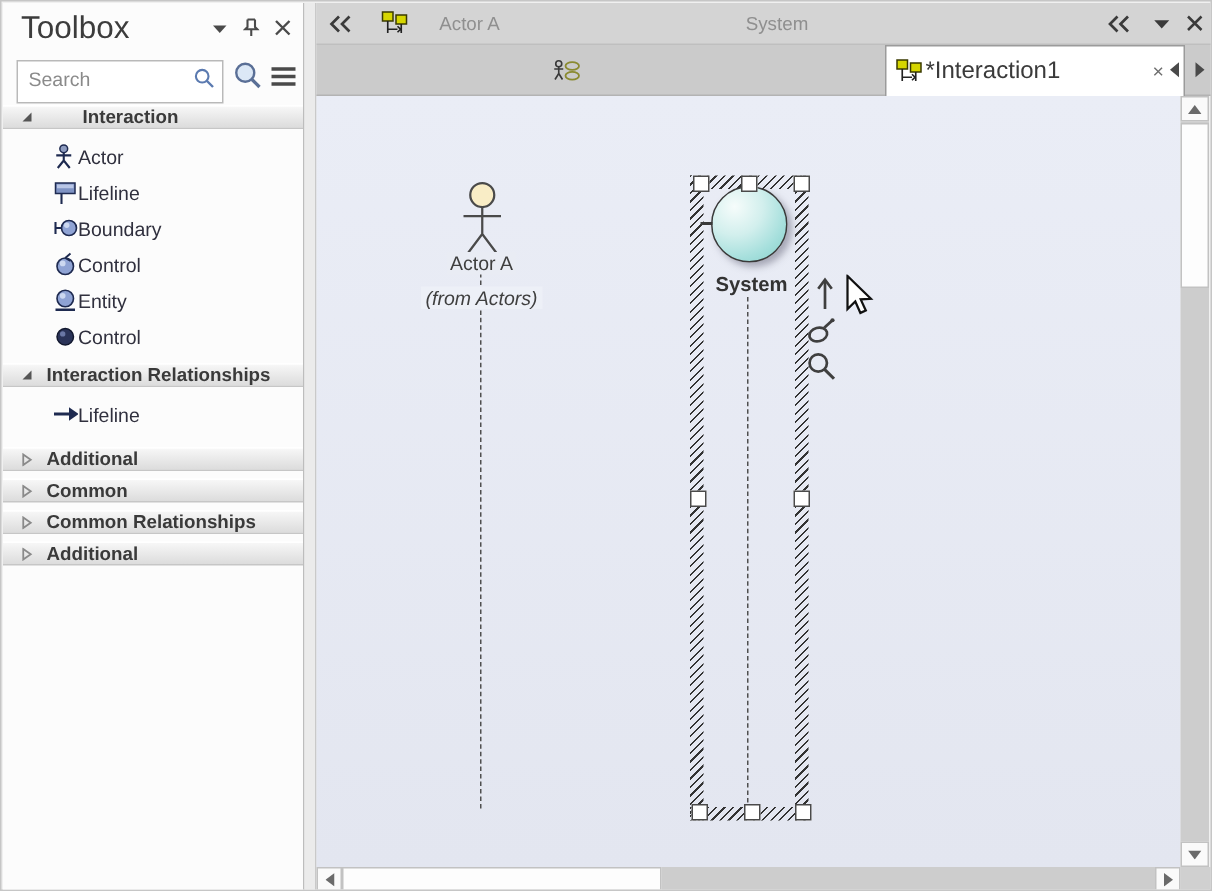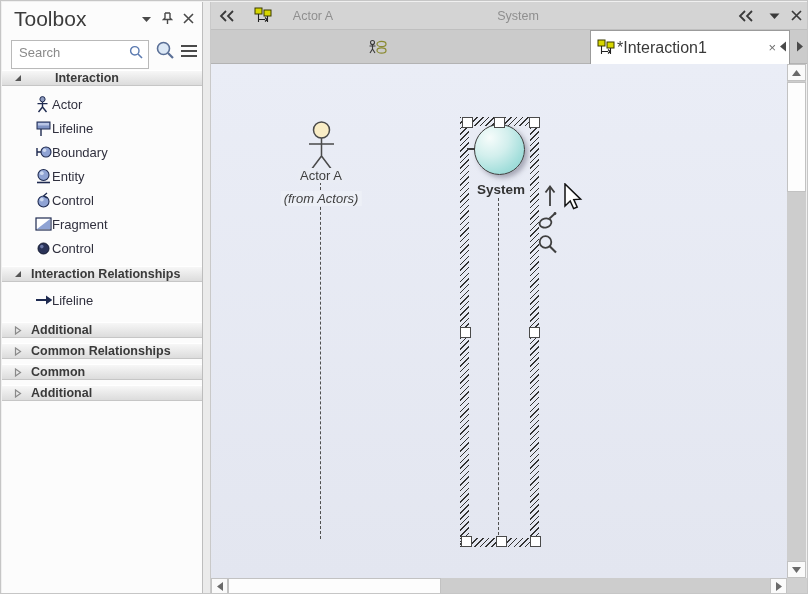--- a/index.html
+++ b/index.html
@@ -140,22 +140,22 @@
         <div class="tb-item">
           <span class="icn">
               <svg width="17" height="17">
+                <circle cx="8.5" cy="9.5" r="5.5" fill="#8fa3d4" stroke="#1e2a50" stroke-width="1.1"></circle>
+                <circle cx="6.8" cy="7.6" r="1.9" fill="#ccd8f0"></circle>
+                <path d="M8.5,4 L12,1 M8.5,4 L12,6" stroke="#1e2a50" stroke-width="1.3" fill="none"></path>
+              </svg>
+            </span>
+          <span class="lbl">Control</span>
+        </div>
+        <div class="tb-item">
+          <span class="icn">
+              <svg width="17" height="17">
                 <circle cx="8.5" cy="7" r="5.5" fill="#8fa3d4" stroke="#1e2a50" stroke-width="1.1"></circle>
                 <circle cx="6.8" cy="5.2" r="1.9" fill="#ccd8f0"></circle>
                 <path d="M2,14.5 L15,14.5" stroke="#1e2a50" stroke-width="1.6"></path>
               </svg>
             </span>
           <span class="lbl">Entity</span>
-        </div>
-        <div class="tb-item">
-          <span class="icn">
-              <svg width="17" height="17">
-                <circle cx="8.5" cy="9.5" r="5.5" fill="#8fa3d4" stroke="#1e2a50" stroke-width="1.1"></circle>
-                <circle cx="6.8" cy="7.6" r="1.9" fill="#ccd8f0"></circle>
-                <path d="M8.5,4 L12,1 M8.5,4 L12,6" stroke="#1e2a50" stroke-width="1.3" fill="none"></path>
-              </svg>
-            </span>
-          <span class="lbl">Control</span>
         </div>
         <div class="tb-item">
           <span class="icn">

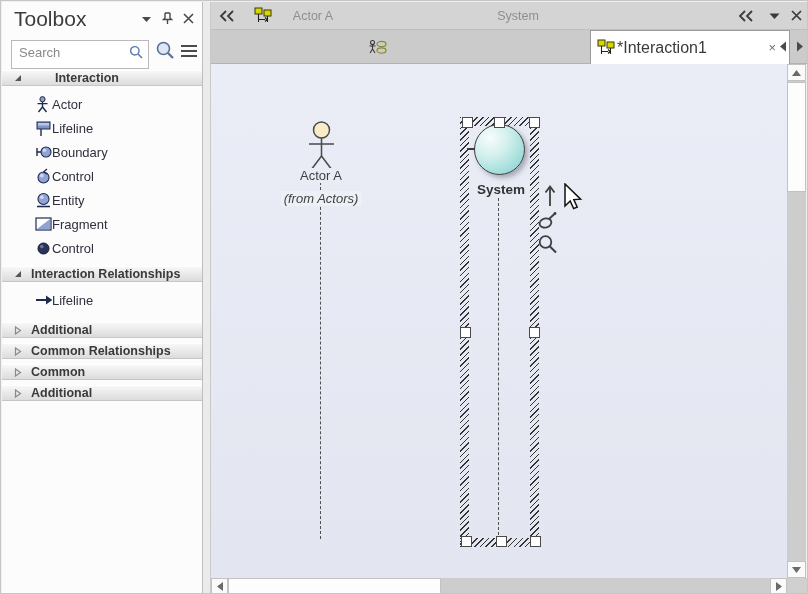--- a/index.html
+++ b/index.html
@@ -159,15 +159,6 @@
         </div>
         <div class="tb-item">
           <span class="icn">
-              <svg width="17" height="15">
-                <rect x="1" y="1" width="15" height="12" fill="#fff" stroke="#1e2a50" stroke-width="1.2"></rect>
-                <path d="M15,2 L2,12 L15,12 Z" fill="#8fa3d4"></path>
-              </svg>
-            </span>
-          <span class="lbl">Fragment</span>
-        </div>
-        <div class="tb-item">
-          <span class="icn">
               <svg width="17" height="17">
                 <circle cx="8.5" cy="8.5" r="5.5" fill="#2a3358" stroke="#12182e" stroke-width="1"></circle>
                 <circle cx="6.8" cy="6.6" r="1.8" fill="#6a77a5"></circle>

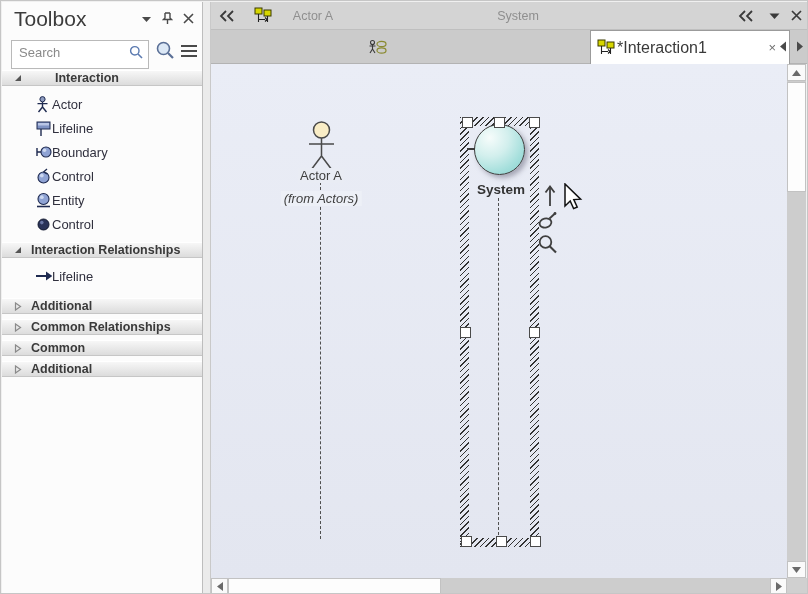--- a/index.html
+++ b/index.html
@@ -205,7 +205,7 @@
               <path d="M1.5,1 L6.5,4.5 L1.5,8 Z" fill="none" stroke="#8a8a8a" stroke-width="1.2"></path>
             </svg>
           </span>
-        <span class="lbl">Common Relationships</span>
+        <span class="lbl">Common</span>
       </div>
       <div class="sec-header collapsed">
         <span class="glyph">
@@ -213,7 +213,7 @@
               <path d="M1.5,1 L6.5,4.5 L1.5,8 Z" fill="none" stroke="#8a8a8a" stroke-width="1.2"></path>
             </svg>
           </span>
-        <span class="lbl">Common</span>
+        <span class="lbl">Common Relationships</span>
       </div>
       <div class="sec-header collapsed">
         <span class="glyph">

